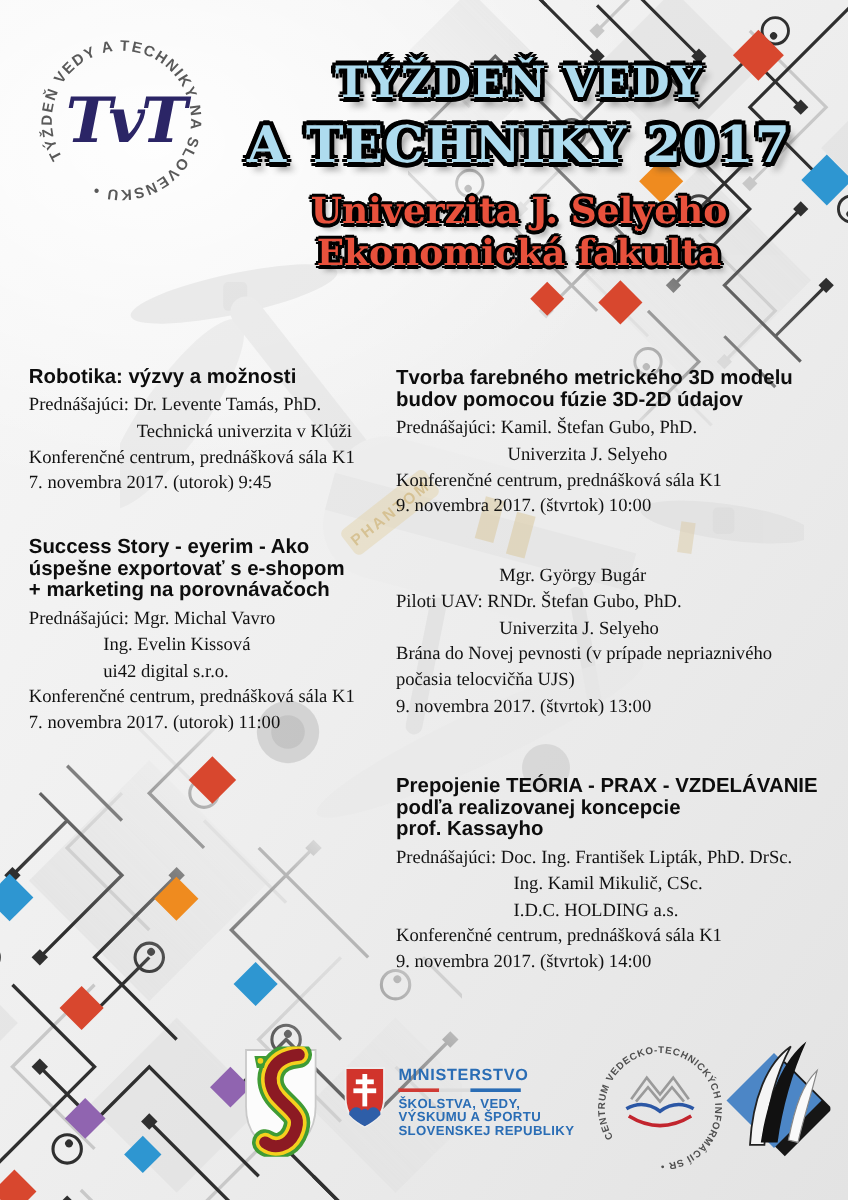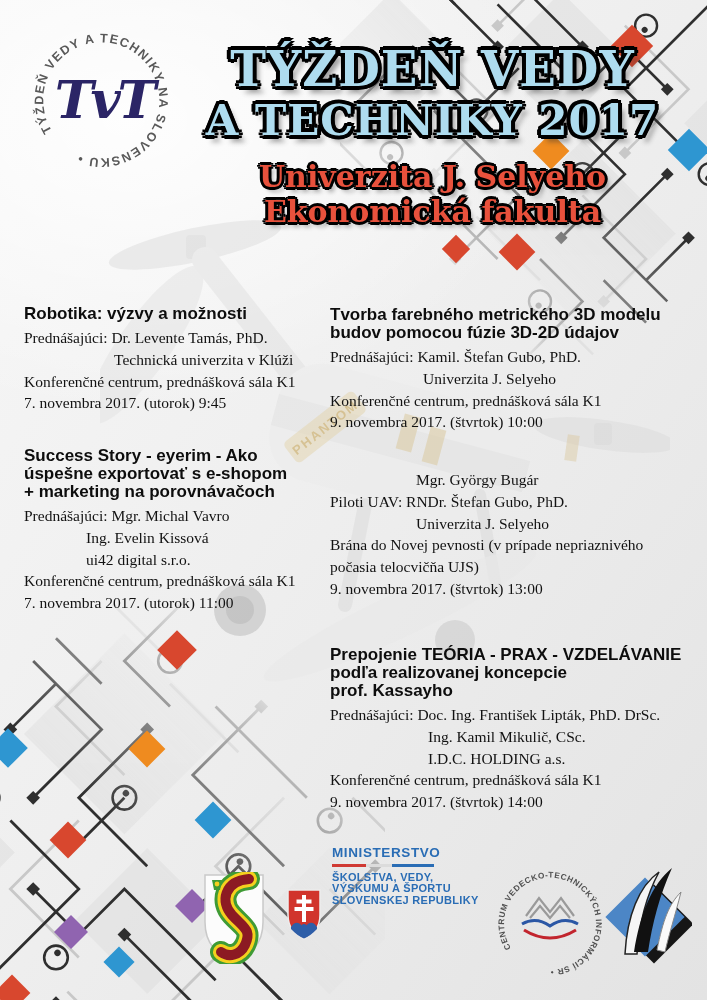--- a/index.html
+++ b/index.html
@@ -33,7 +33,7 @@
     text-shadow:-3px -3px 0 #000,3px -3px 0 #000,-3px 3px 0 #000,3px 3px 0 #000,
       -4px 0 0 #000,4px 0 0 #000,0 -4px 0 #000,0 4px 0 #000,6px 7px 5px rgba(50,50,50,.45);
   }
-  .t1{font-size:48px; line-height:54px;}
+  .t1{font-size:36px; line-height:54px;}
   .t2{font-size:42px; line-height:50px;}
   .uni,.fac{
     font-family:"DejaVu Serif",serif; font-weight:bold; color:#e8513c;

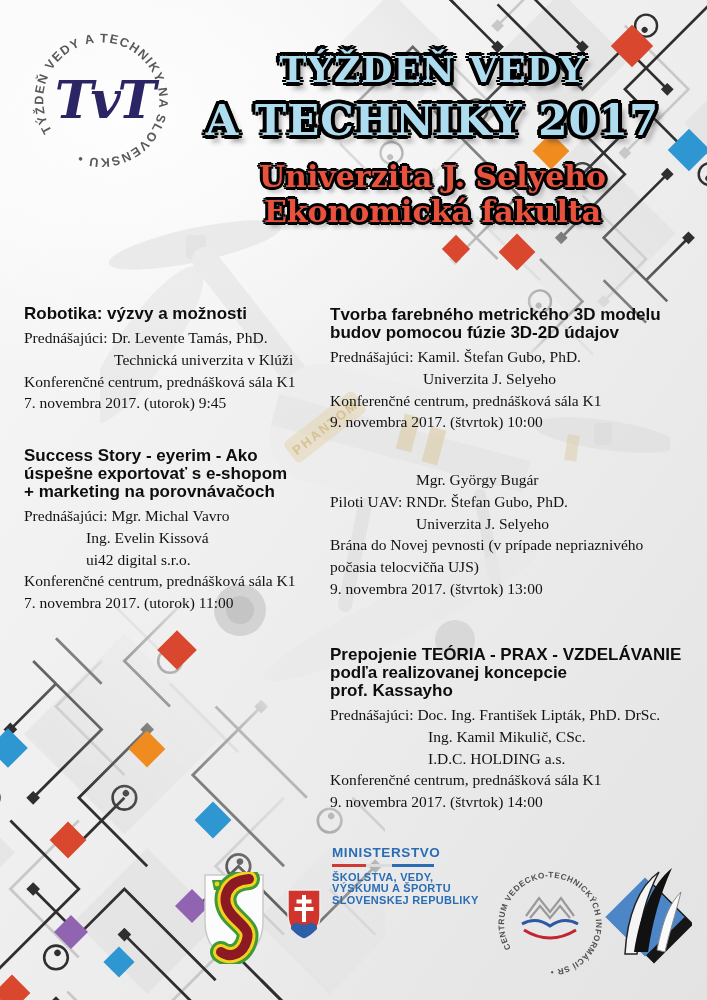--- a/index.html
+++ b/index.html
@@ -52,7 +52,7 @@
   
   .ujs-logo{position:absolute; left:202px; top:872px; width:64px; height:92px; z-index:3;}
   .coa{position:absolute; left:286px; top:888px; width:36px; height:54px; z-index:3;}
-  .ministry{position:absolute; left:332px; top:845px; z-index:3; color:#2a6db5;}
+  .ministry{position:absolute; left:332px; top:888px; z-index:3; color:#2a6db5;}
   .ministry .m-name{font:700 13.5px/16px "Liberation Sans",sans-serif; letter-spacing:.6px;}
   .ministry .m-div{display:flex; width:102px; height:3px; margin:3px 0 5px 0;}
   .ministry .m-div i{display:block; height:3px;}

